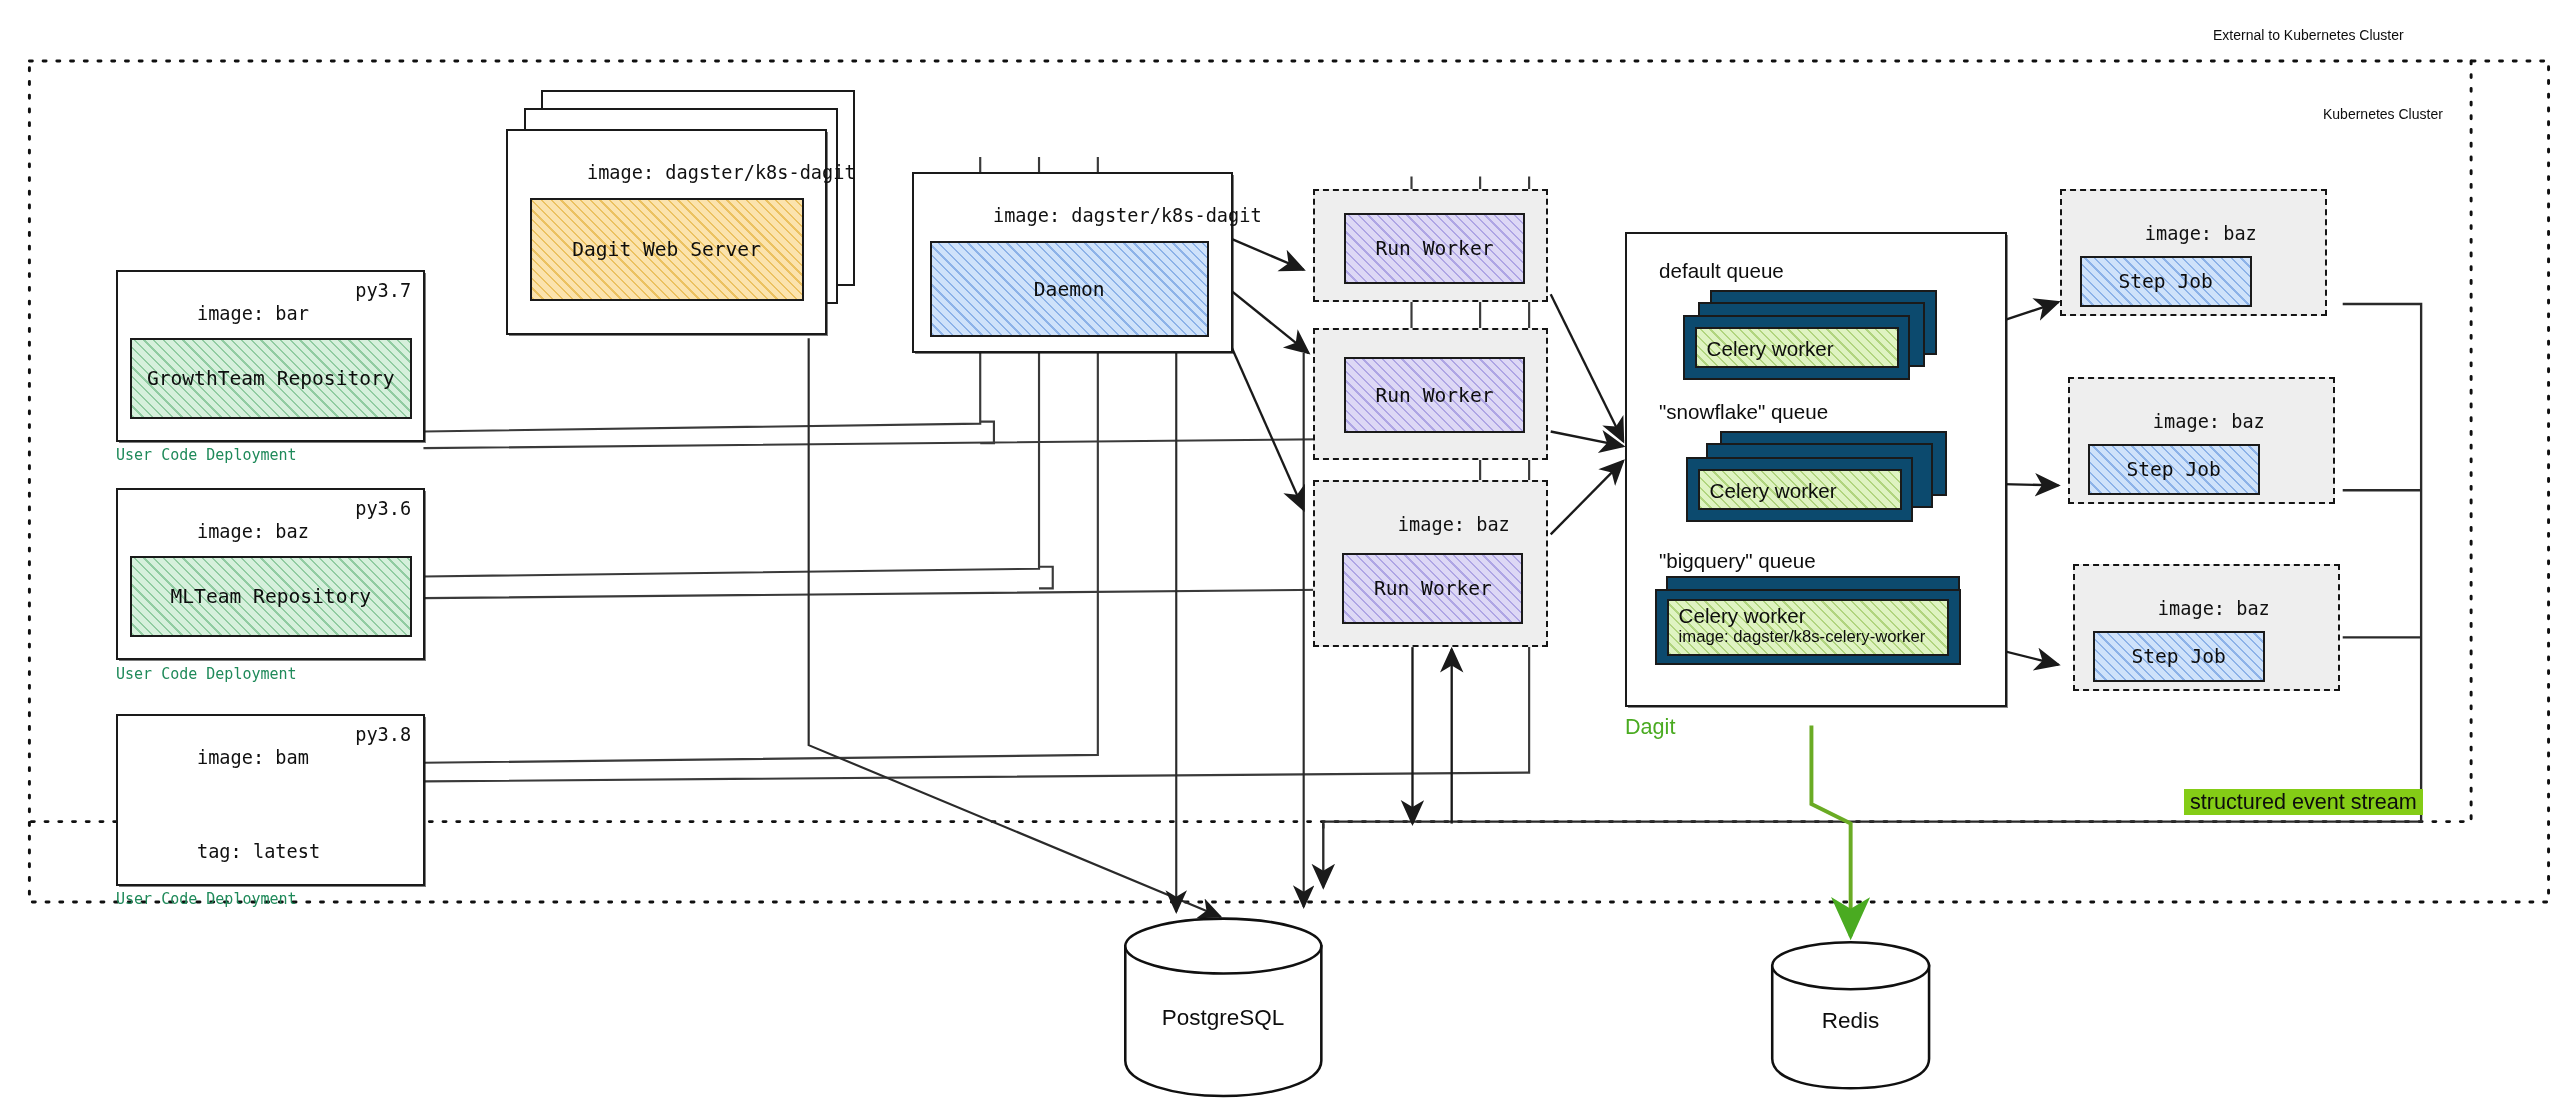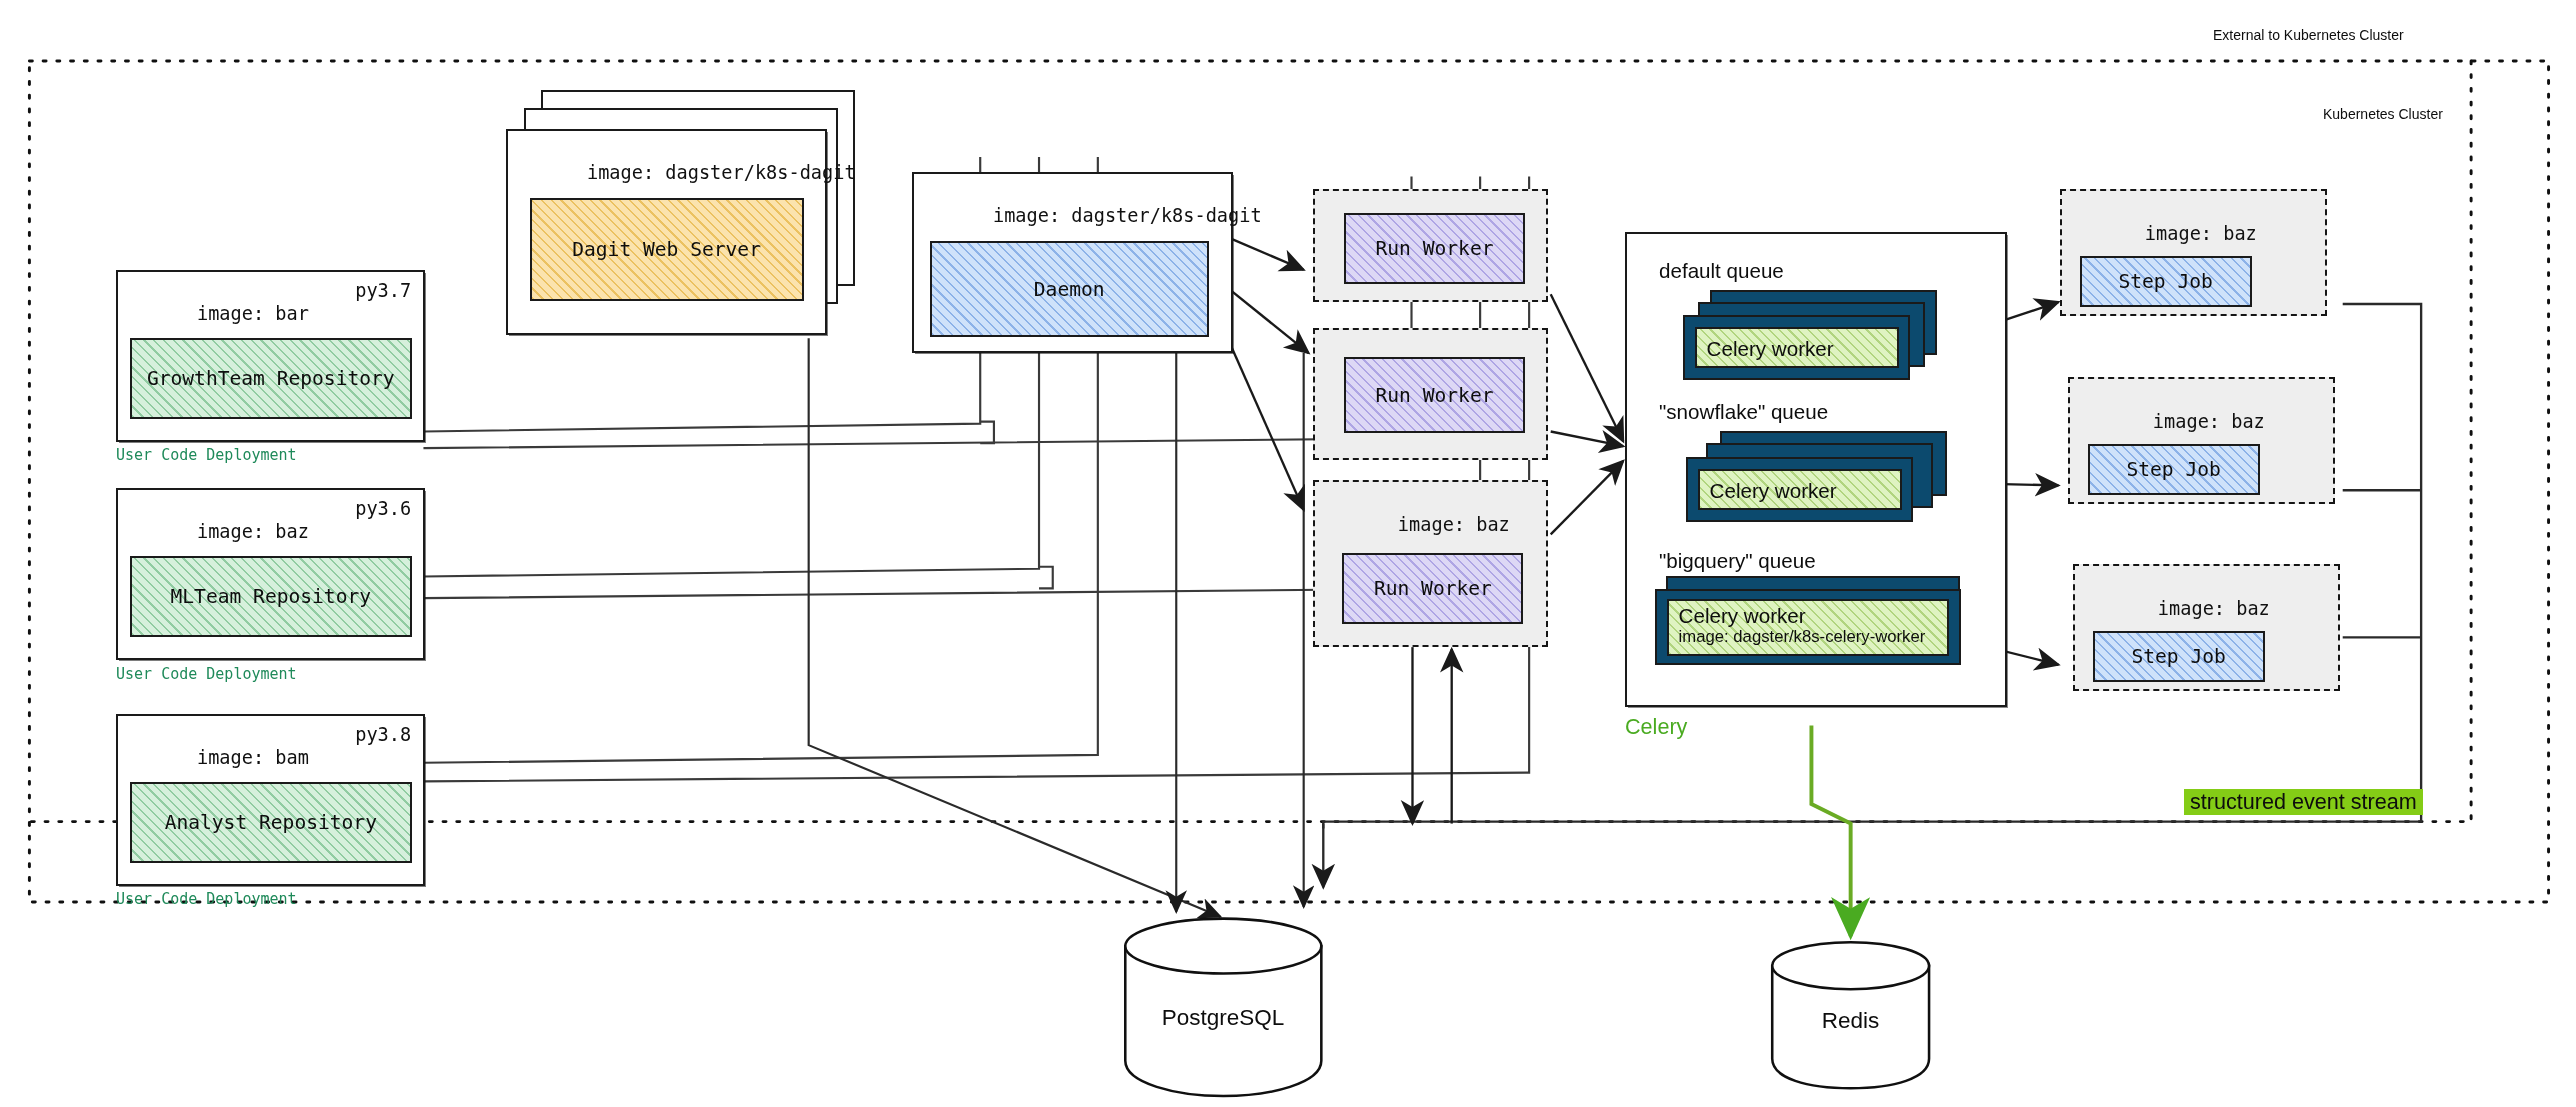--- a/index.html
+++ b/index.html
@@ -389,7 +389,7 @@
     </div>
   </div>
 
-  <div class="celery-label" style="left:1625px; top:714px;">Celery</div>
+  <div class="celery-label" style="left:1625px; top:714px;">Dagit</div>
 
   <div class="dashgroup" style="left:2060px; top:189px; width:267px; height:127px;">
     <div class="meta">

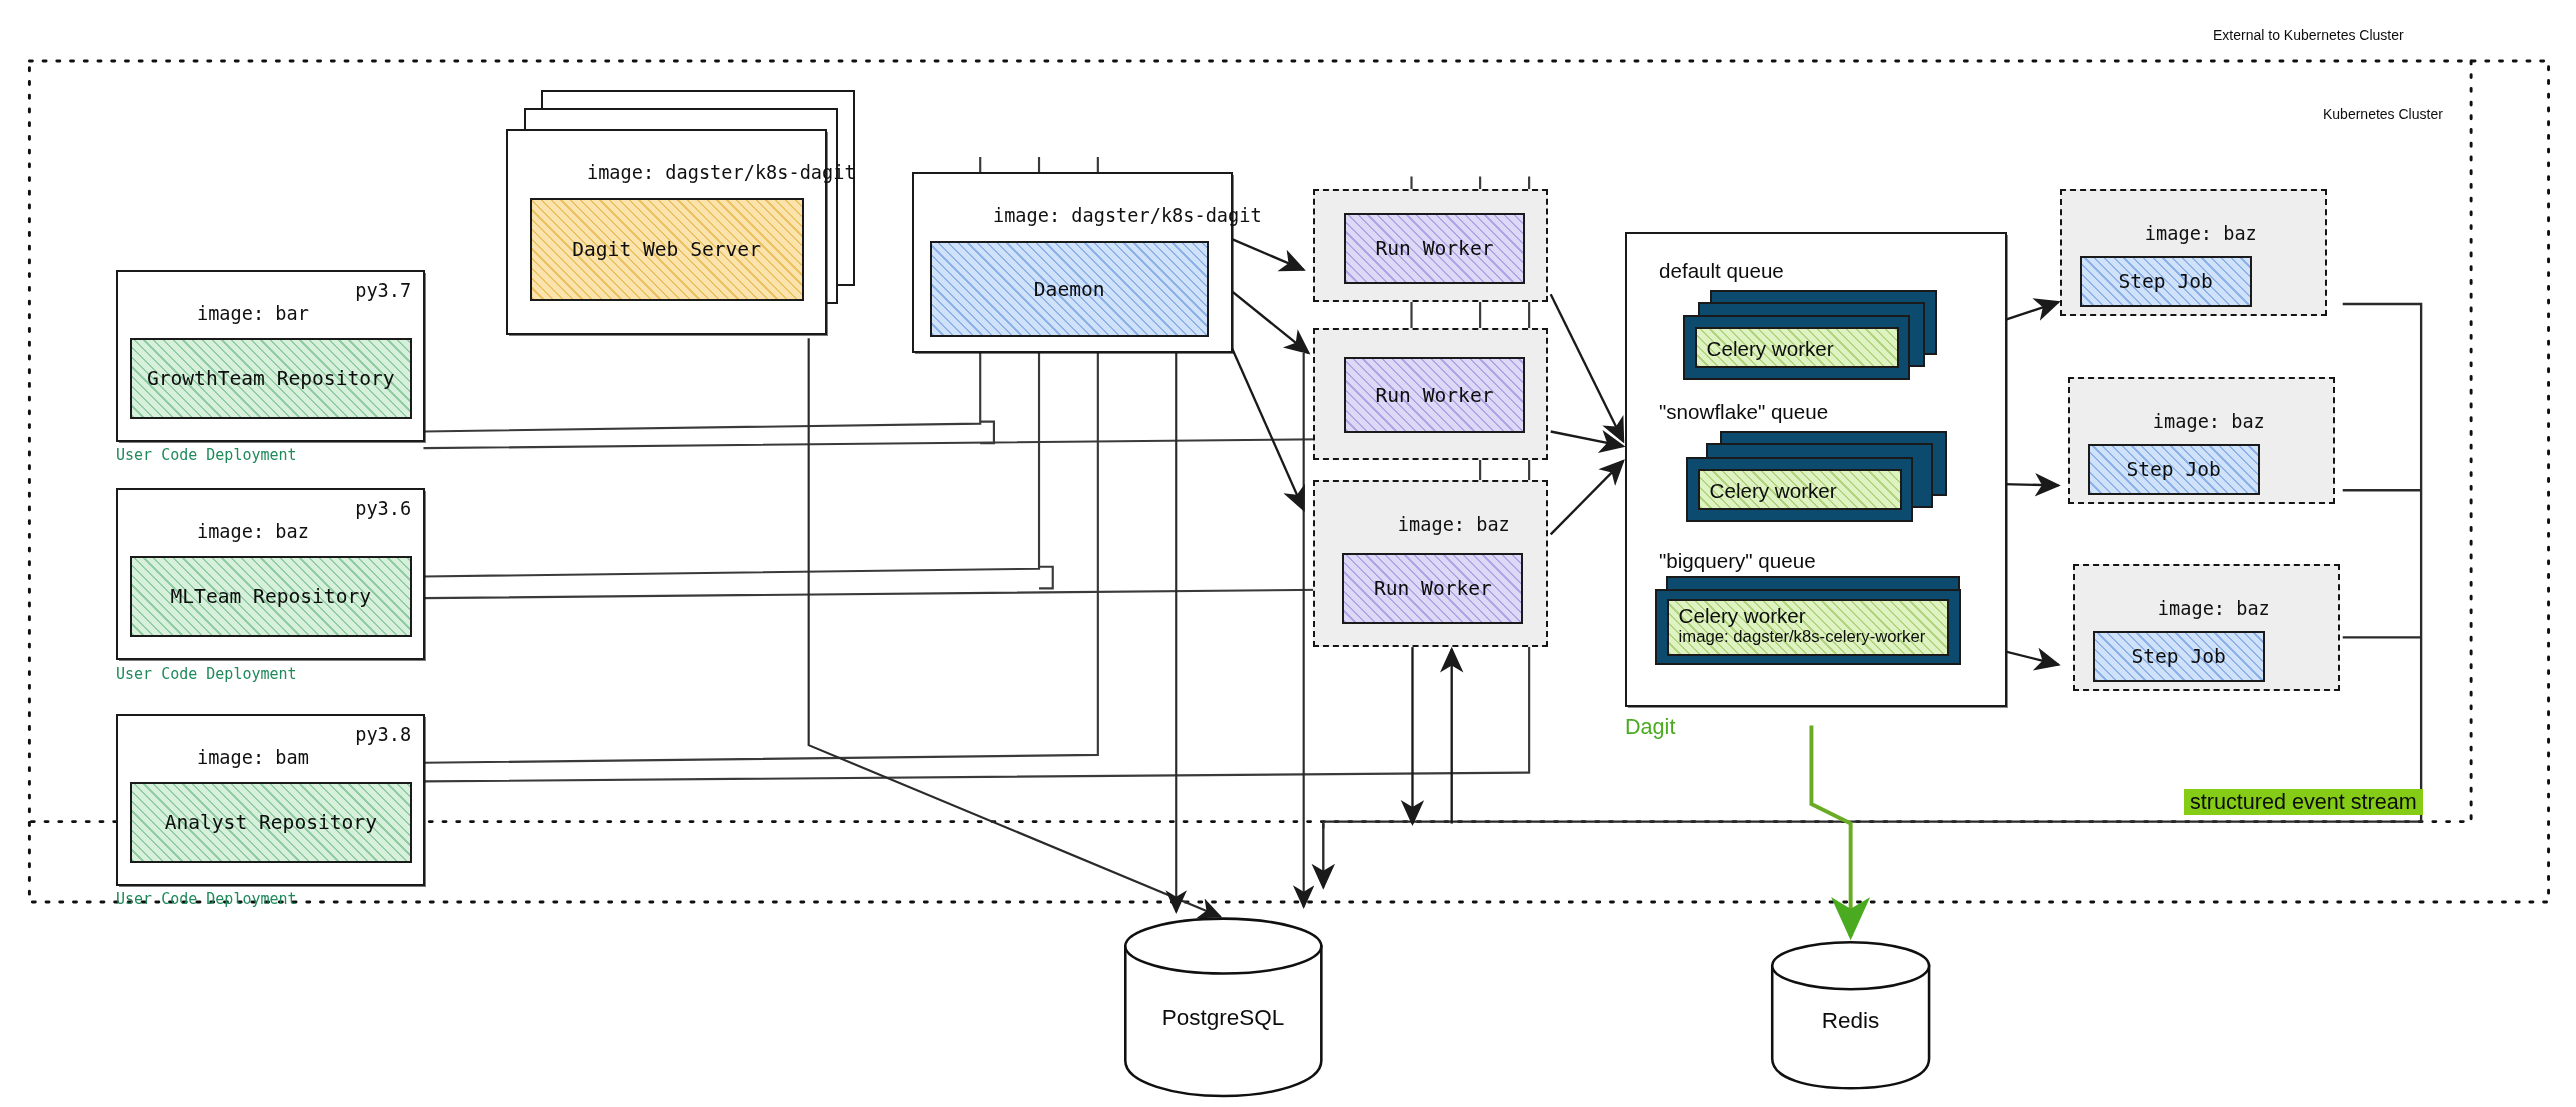--- a/index.html
+++ b/index.html
@@ -310,9 +310,6 @@
       <br>
       <span>tag: latest</span>
     </div>
-    <div class="inner hatch-green" style="position:absolute; left:11.8px; top:66px; width:282px; height:81px;">
-      <span>Analyst Repository</span>
-    </div>
   </div>
   <div class="ucd-label" style="left:116px; top:890px;">User Code Deployment</div>
 

